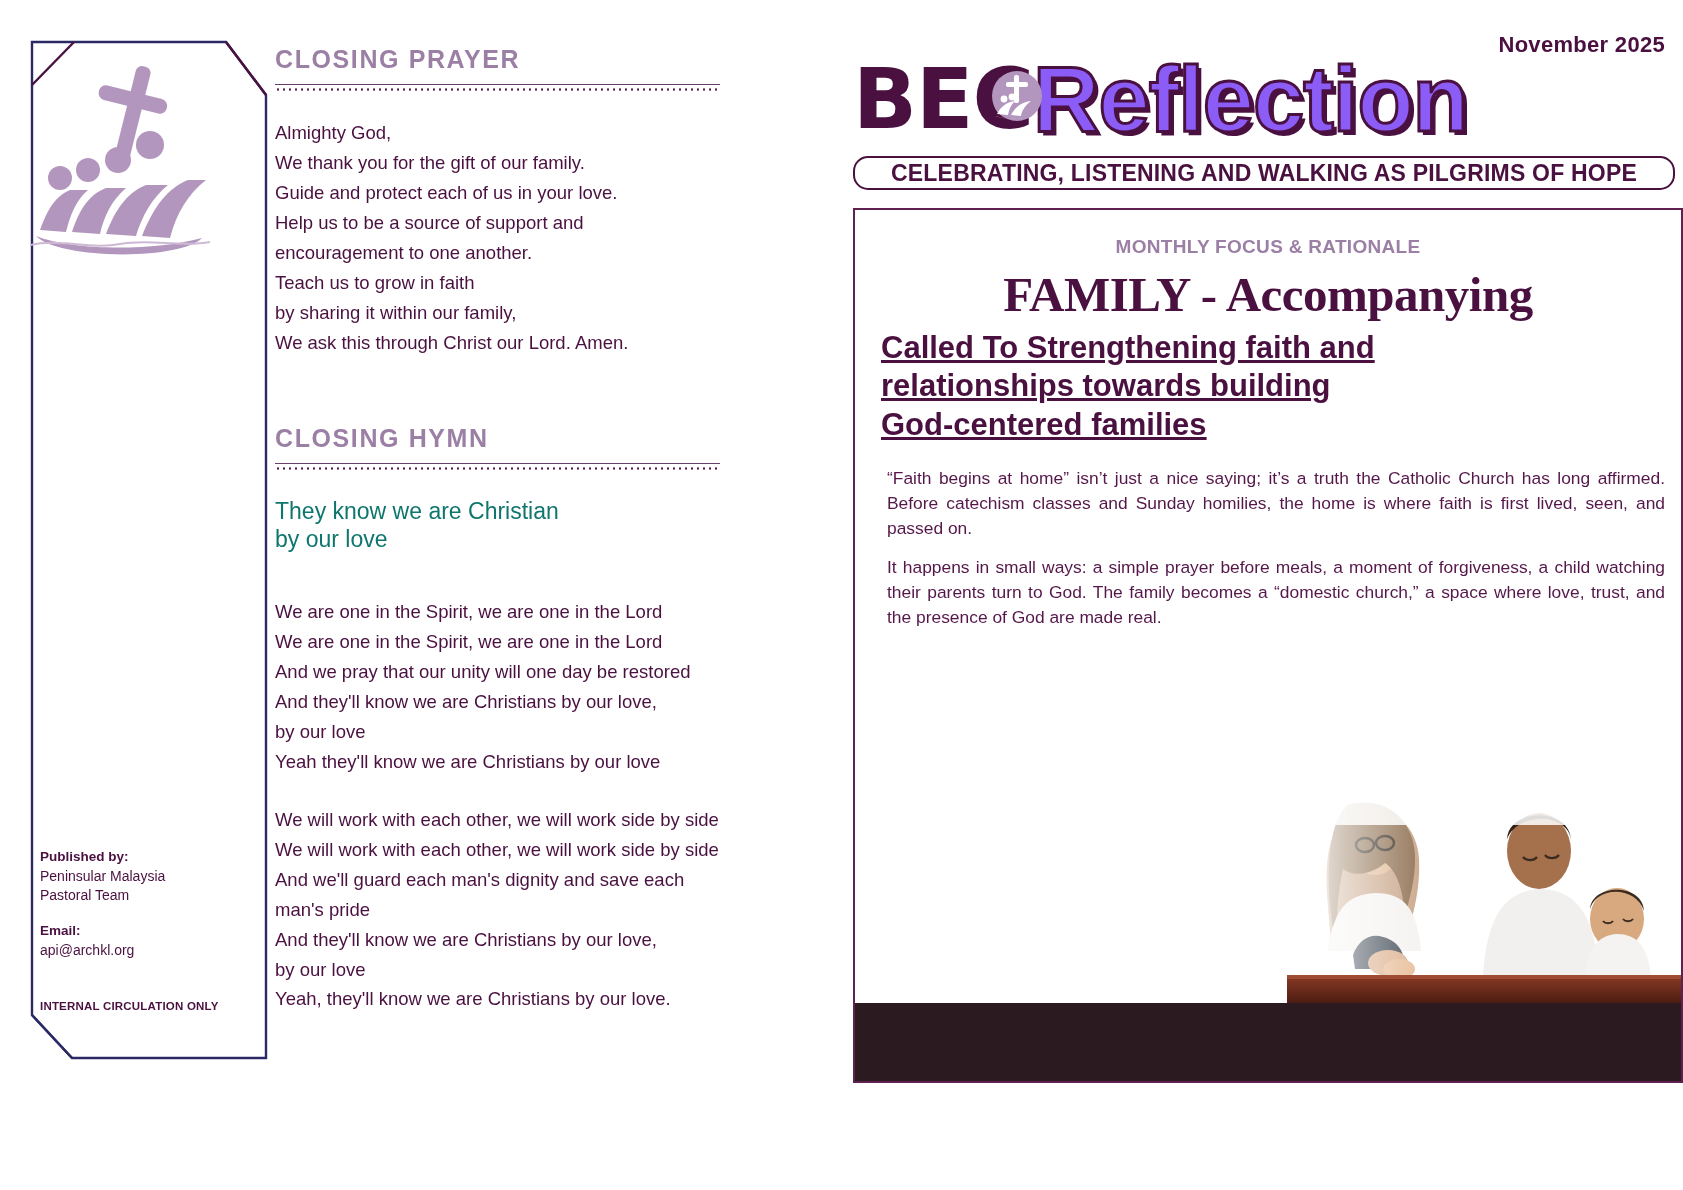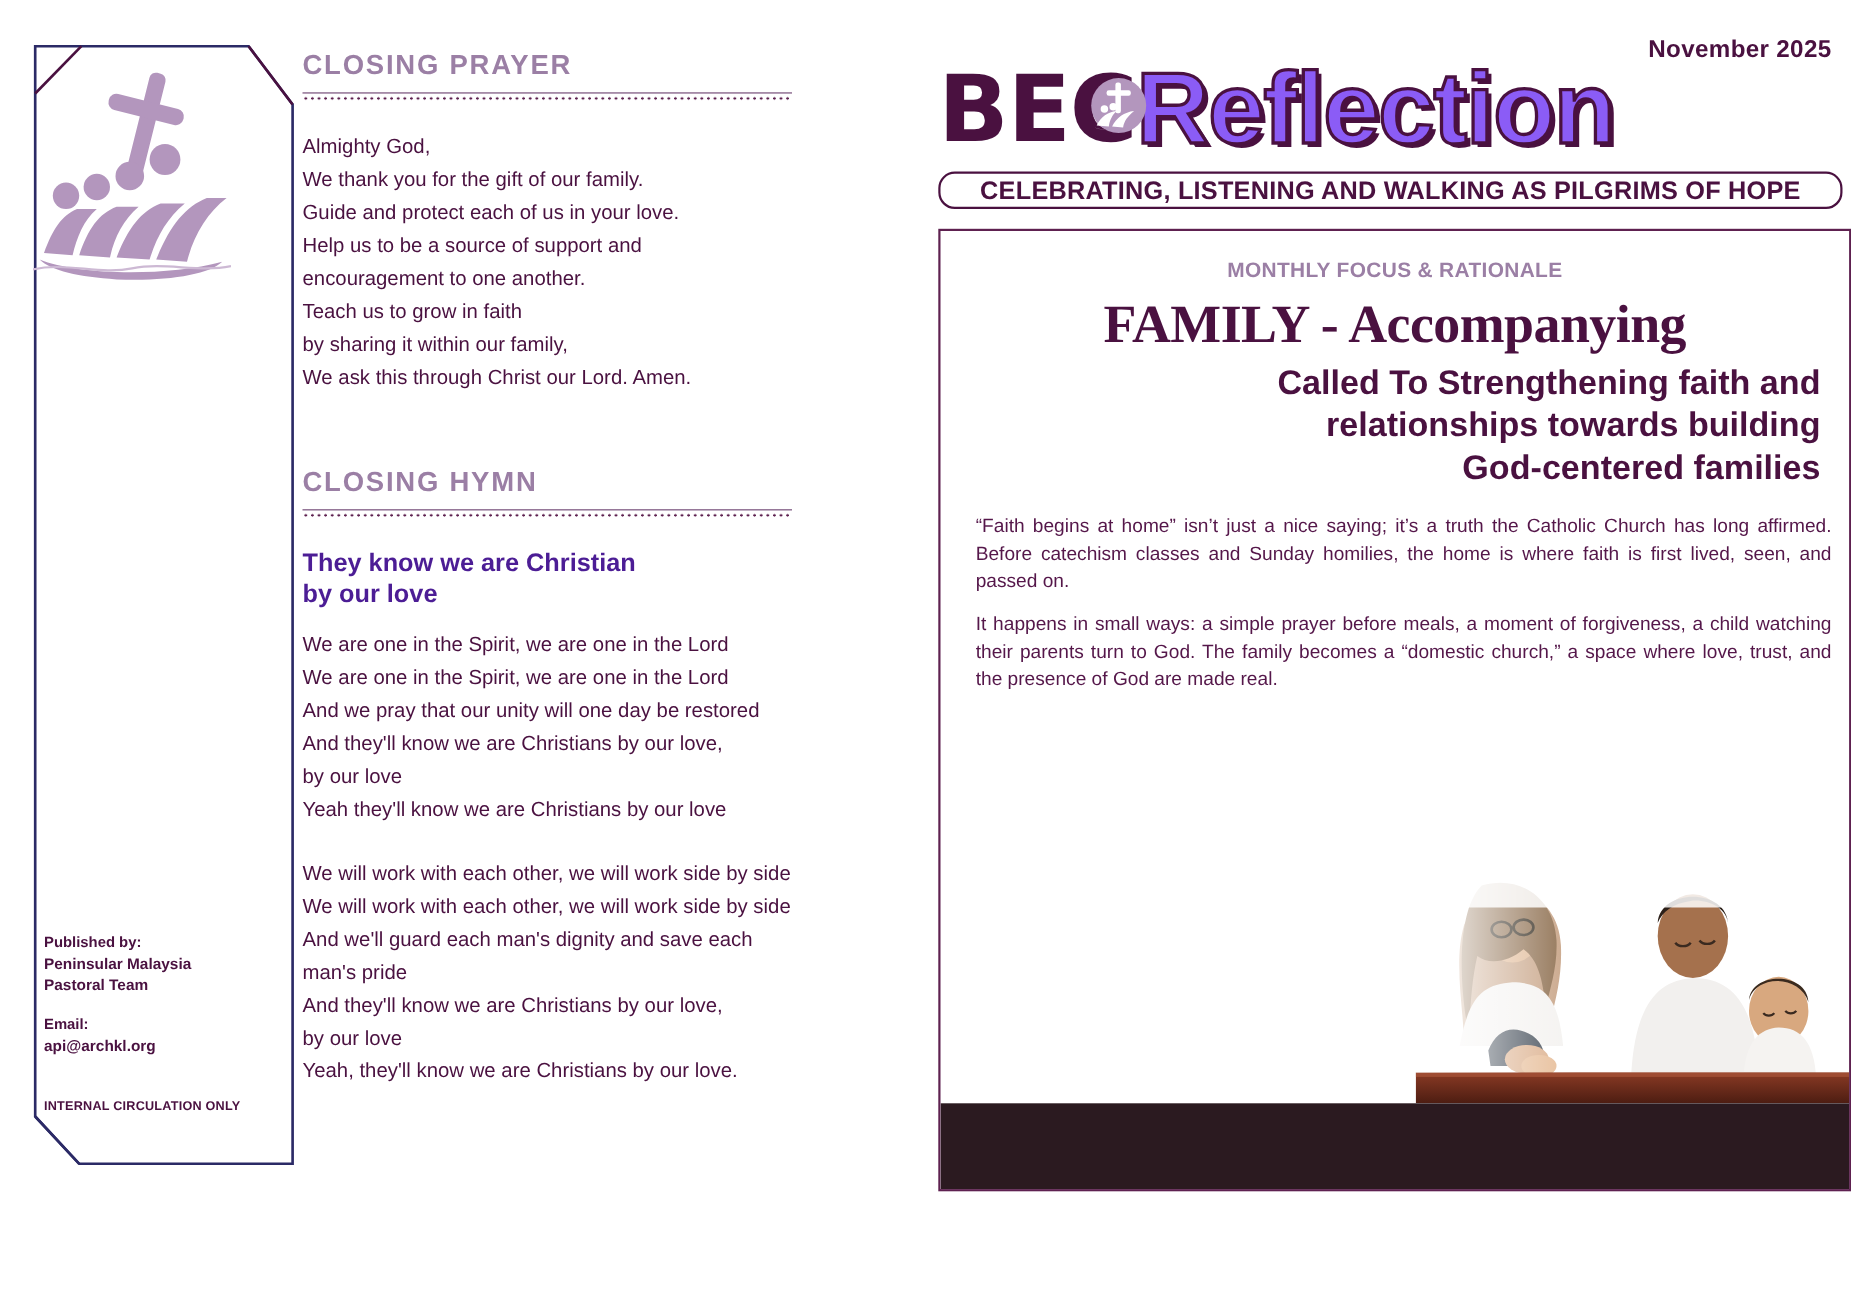--- a/index.html
+++ b/index.html
@@ -117,8 +117,8 @@
     font-size:49px; letter-spacing:-.5px; margin-top:12px; line-height:1;
   }
   .focus-sub{
-    text-align:right; color:#4a1140; font-weight:bold;
-    font-size:31px; line-height:1.24; margin-top:10px; padding:0 26px;
+    text-align:left; color:#4a1140; font-weight:bold;
+    font-size:31px; line-height:1.24; margin-top:10px; padding:0 26px;text-decoration:underline;
   }
   .body-copy{
     margin:22px 16px 0 32px; color:#55174a;

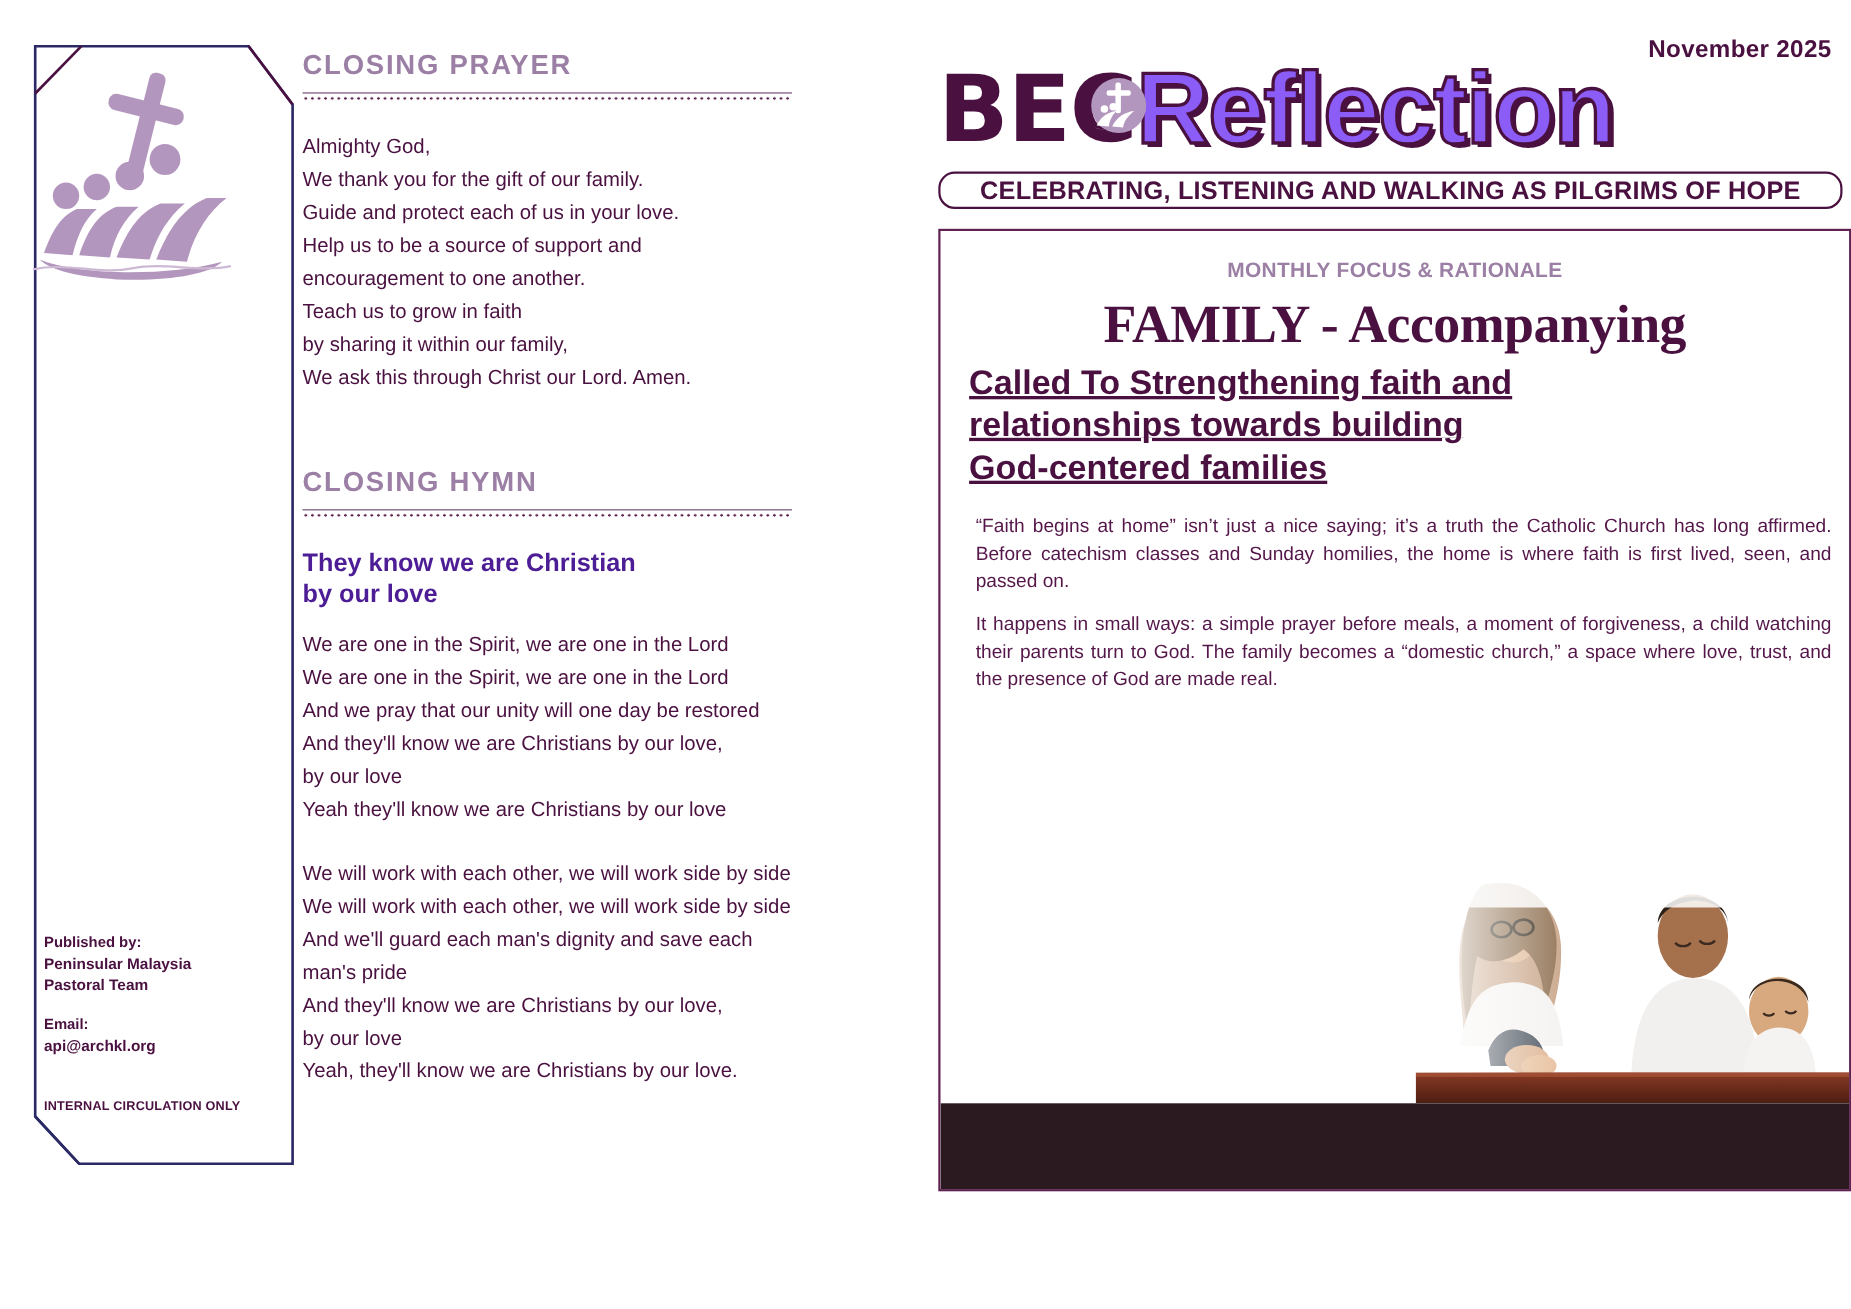--- a/index.html
+++ b/index.html
@@ -58,8 +58,8 @@
   }
   .blank-line{height:28px;}
   .hymn-title{
-    font-size:23px; font-weight:bold; color:#4c1d95;
-    line-height:1.22; margin:2px 0 18px 0;
+    font-size:23px; font-weight:normal; color:#0f766e;
+    line-height:1.22; margin:2px 0 44px 0;
   }
   .gap-sections{height:66px;}
 

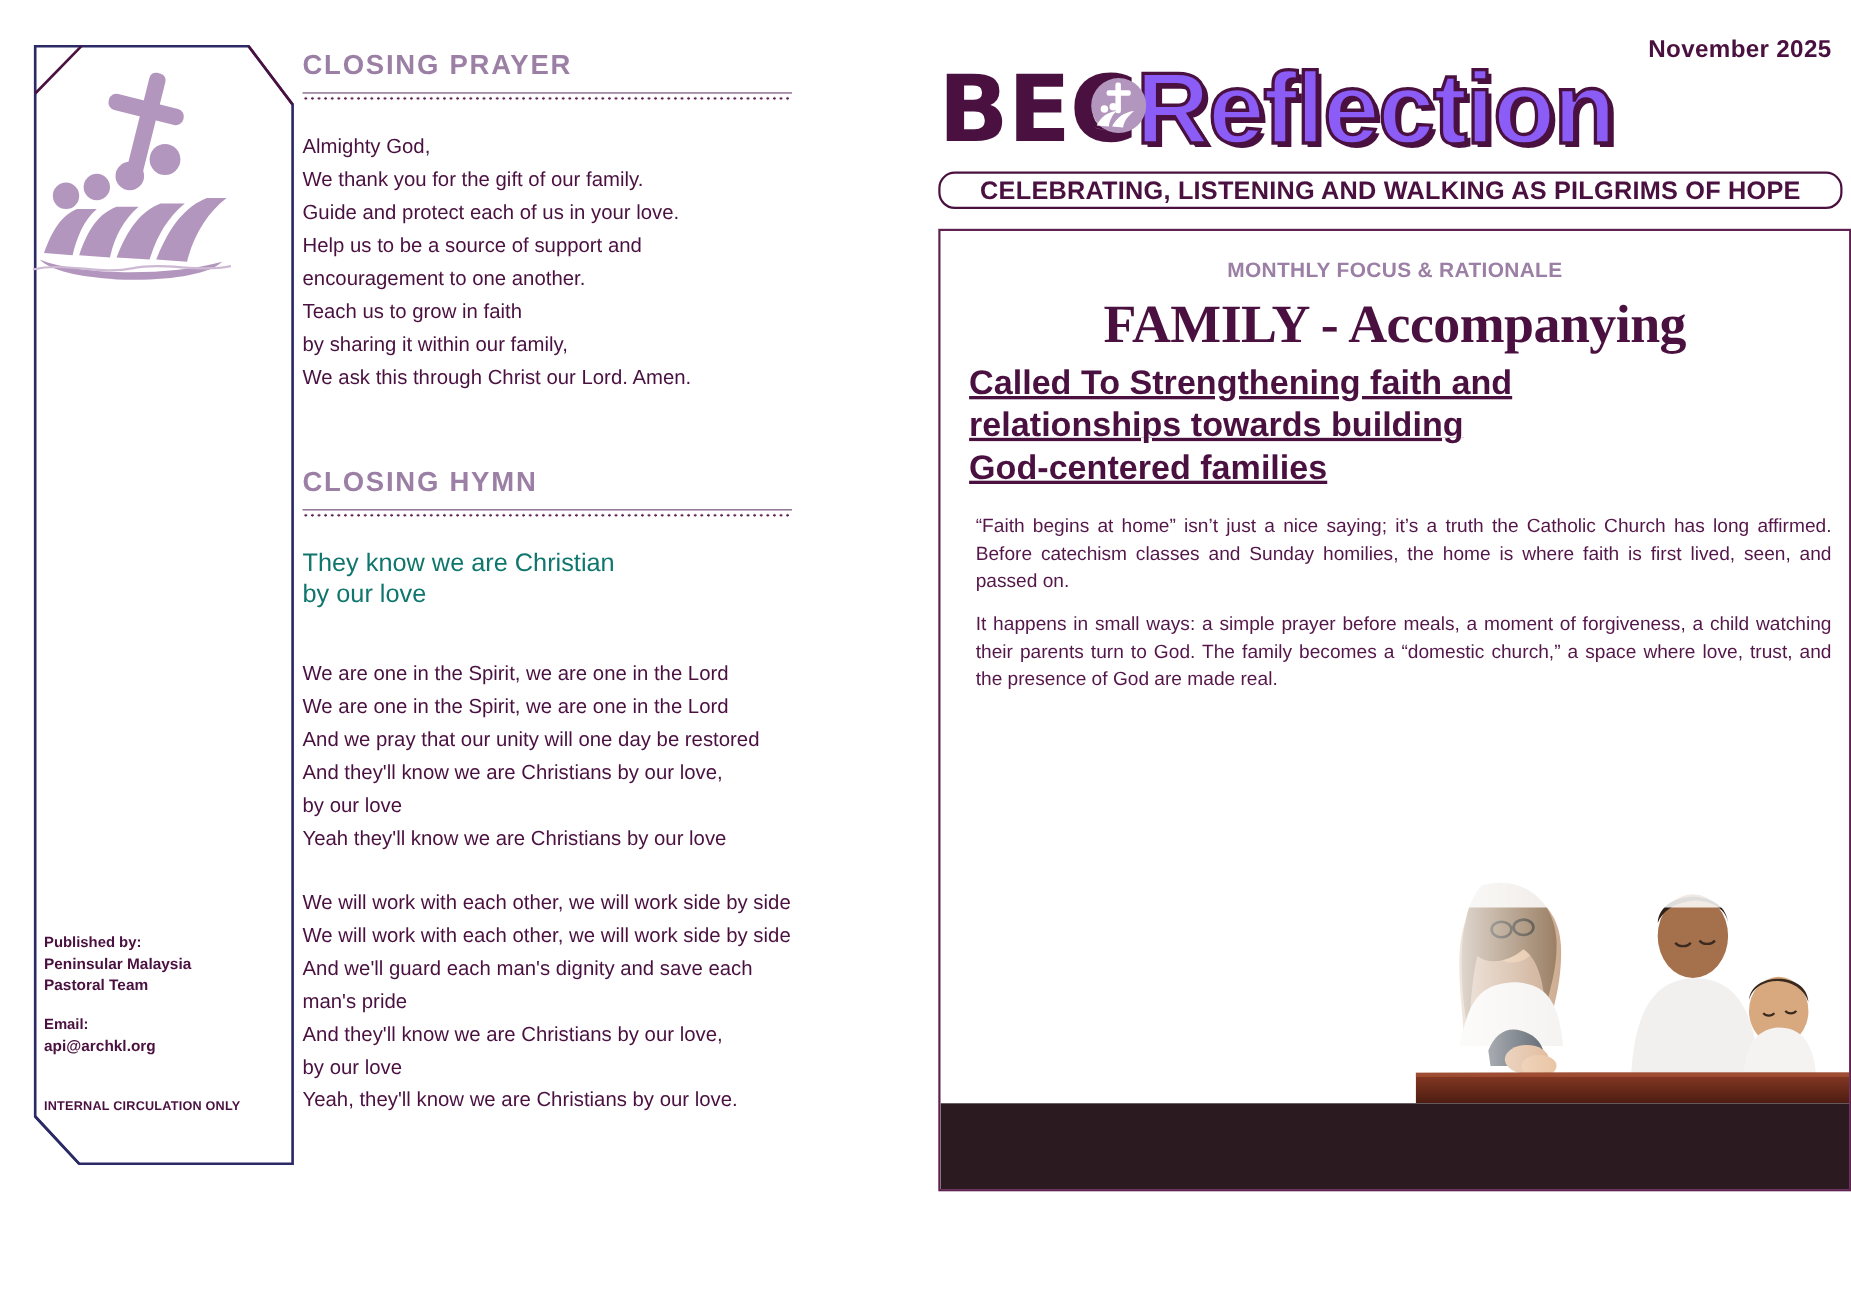--- a/index.html
+++ b/index.html
@@ -27,7 +27,7 @@
     color:#4a1140; line-height:1.35;
   }
   .pub-label{font-size:13.5px;font-weight:bold;margin-bottom:1px;}
-  .pub-value{font-size:14px;font-weight:700;}
+  .pub-value{font-size:14px;font-weight:400;}
   .pub-gap{height:17px;}
   .internal{
     position:absolute; left:40px; top:1000px; width:220px;

